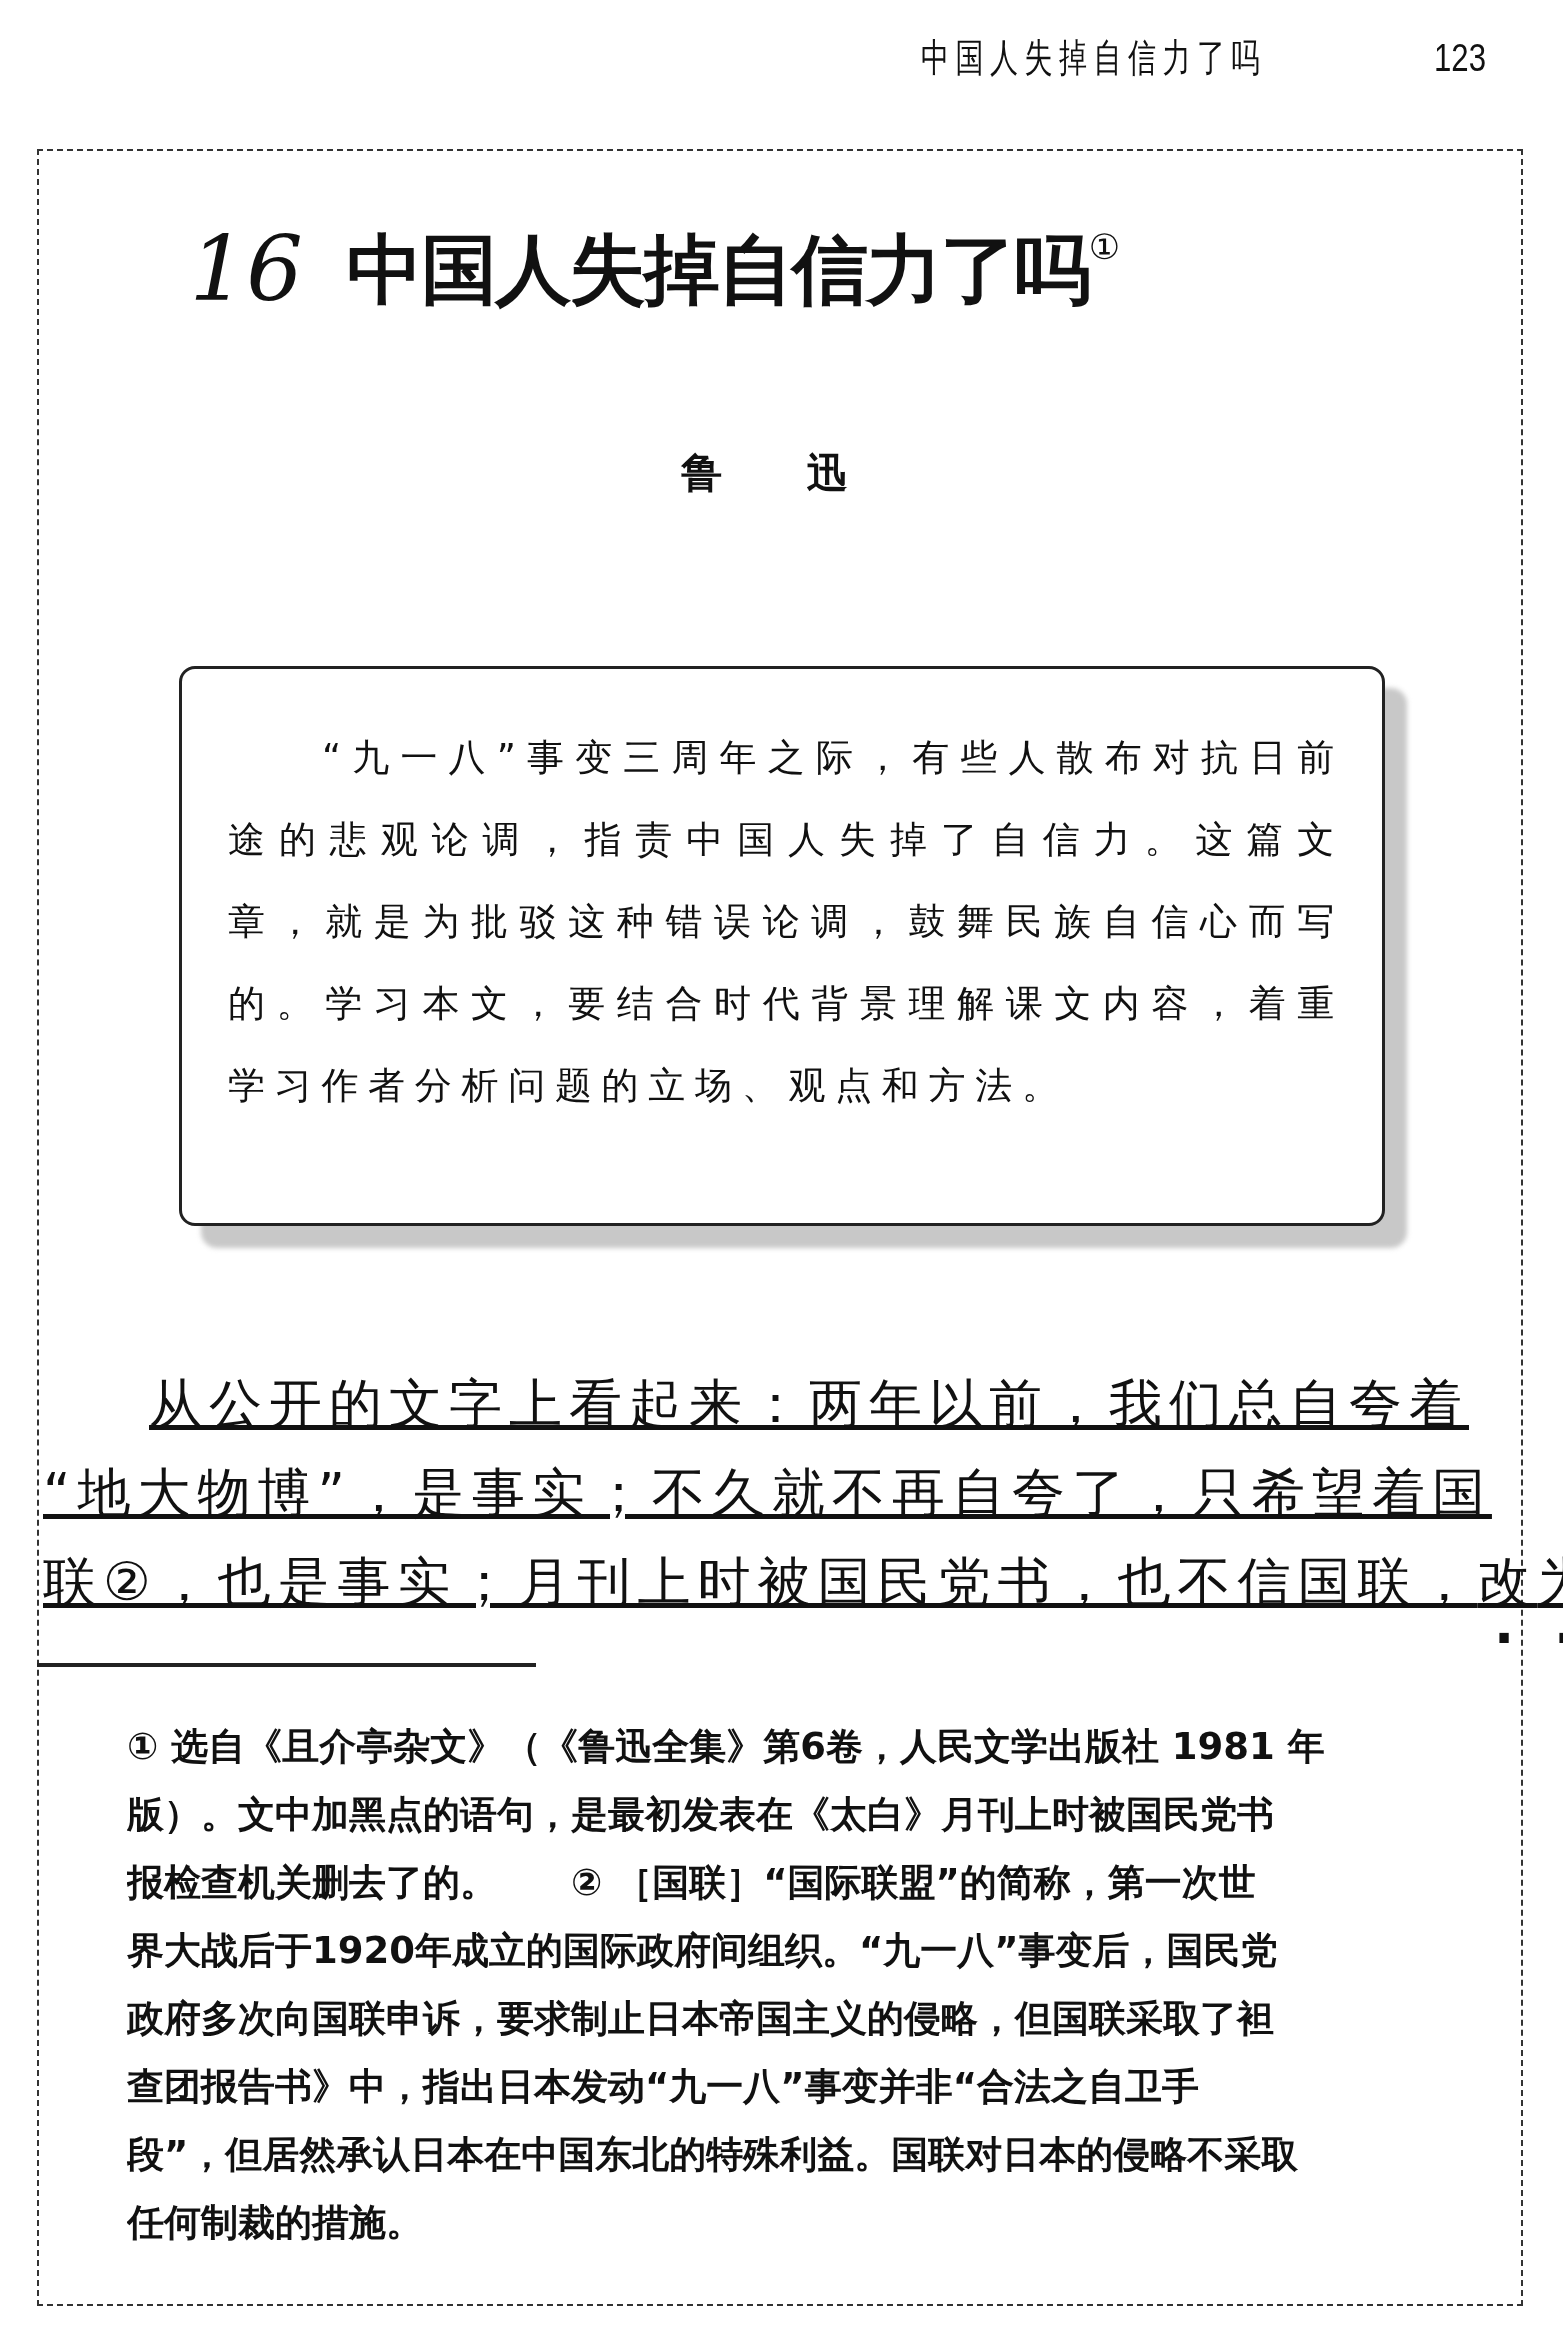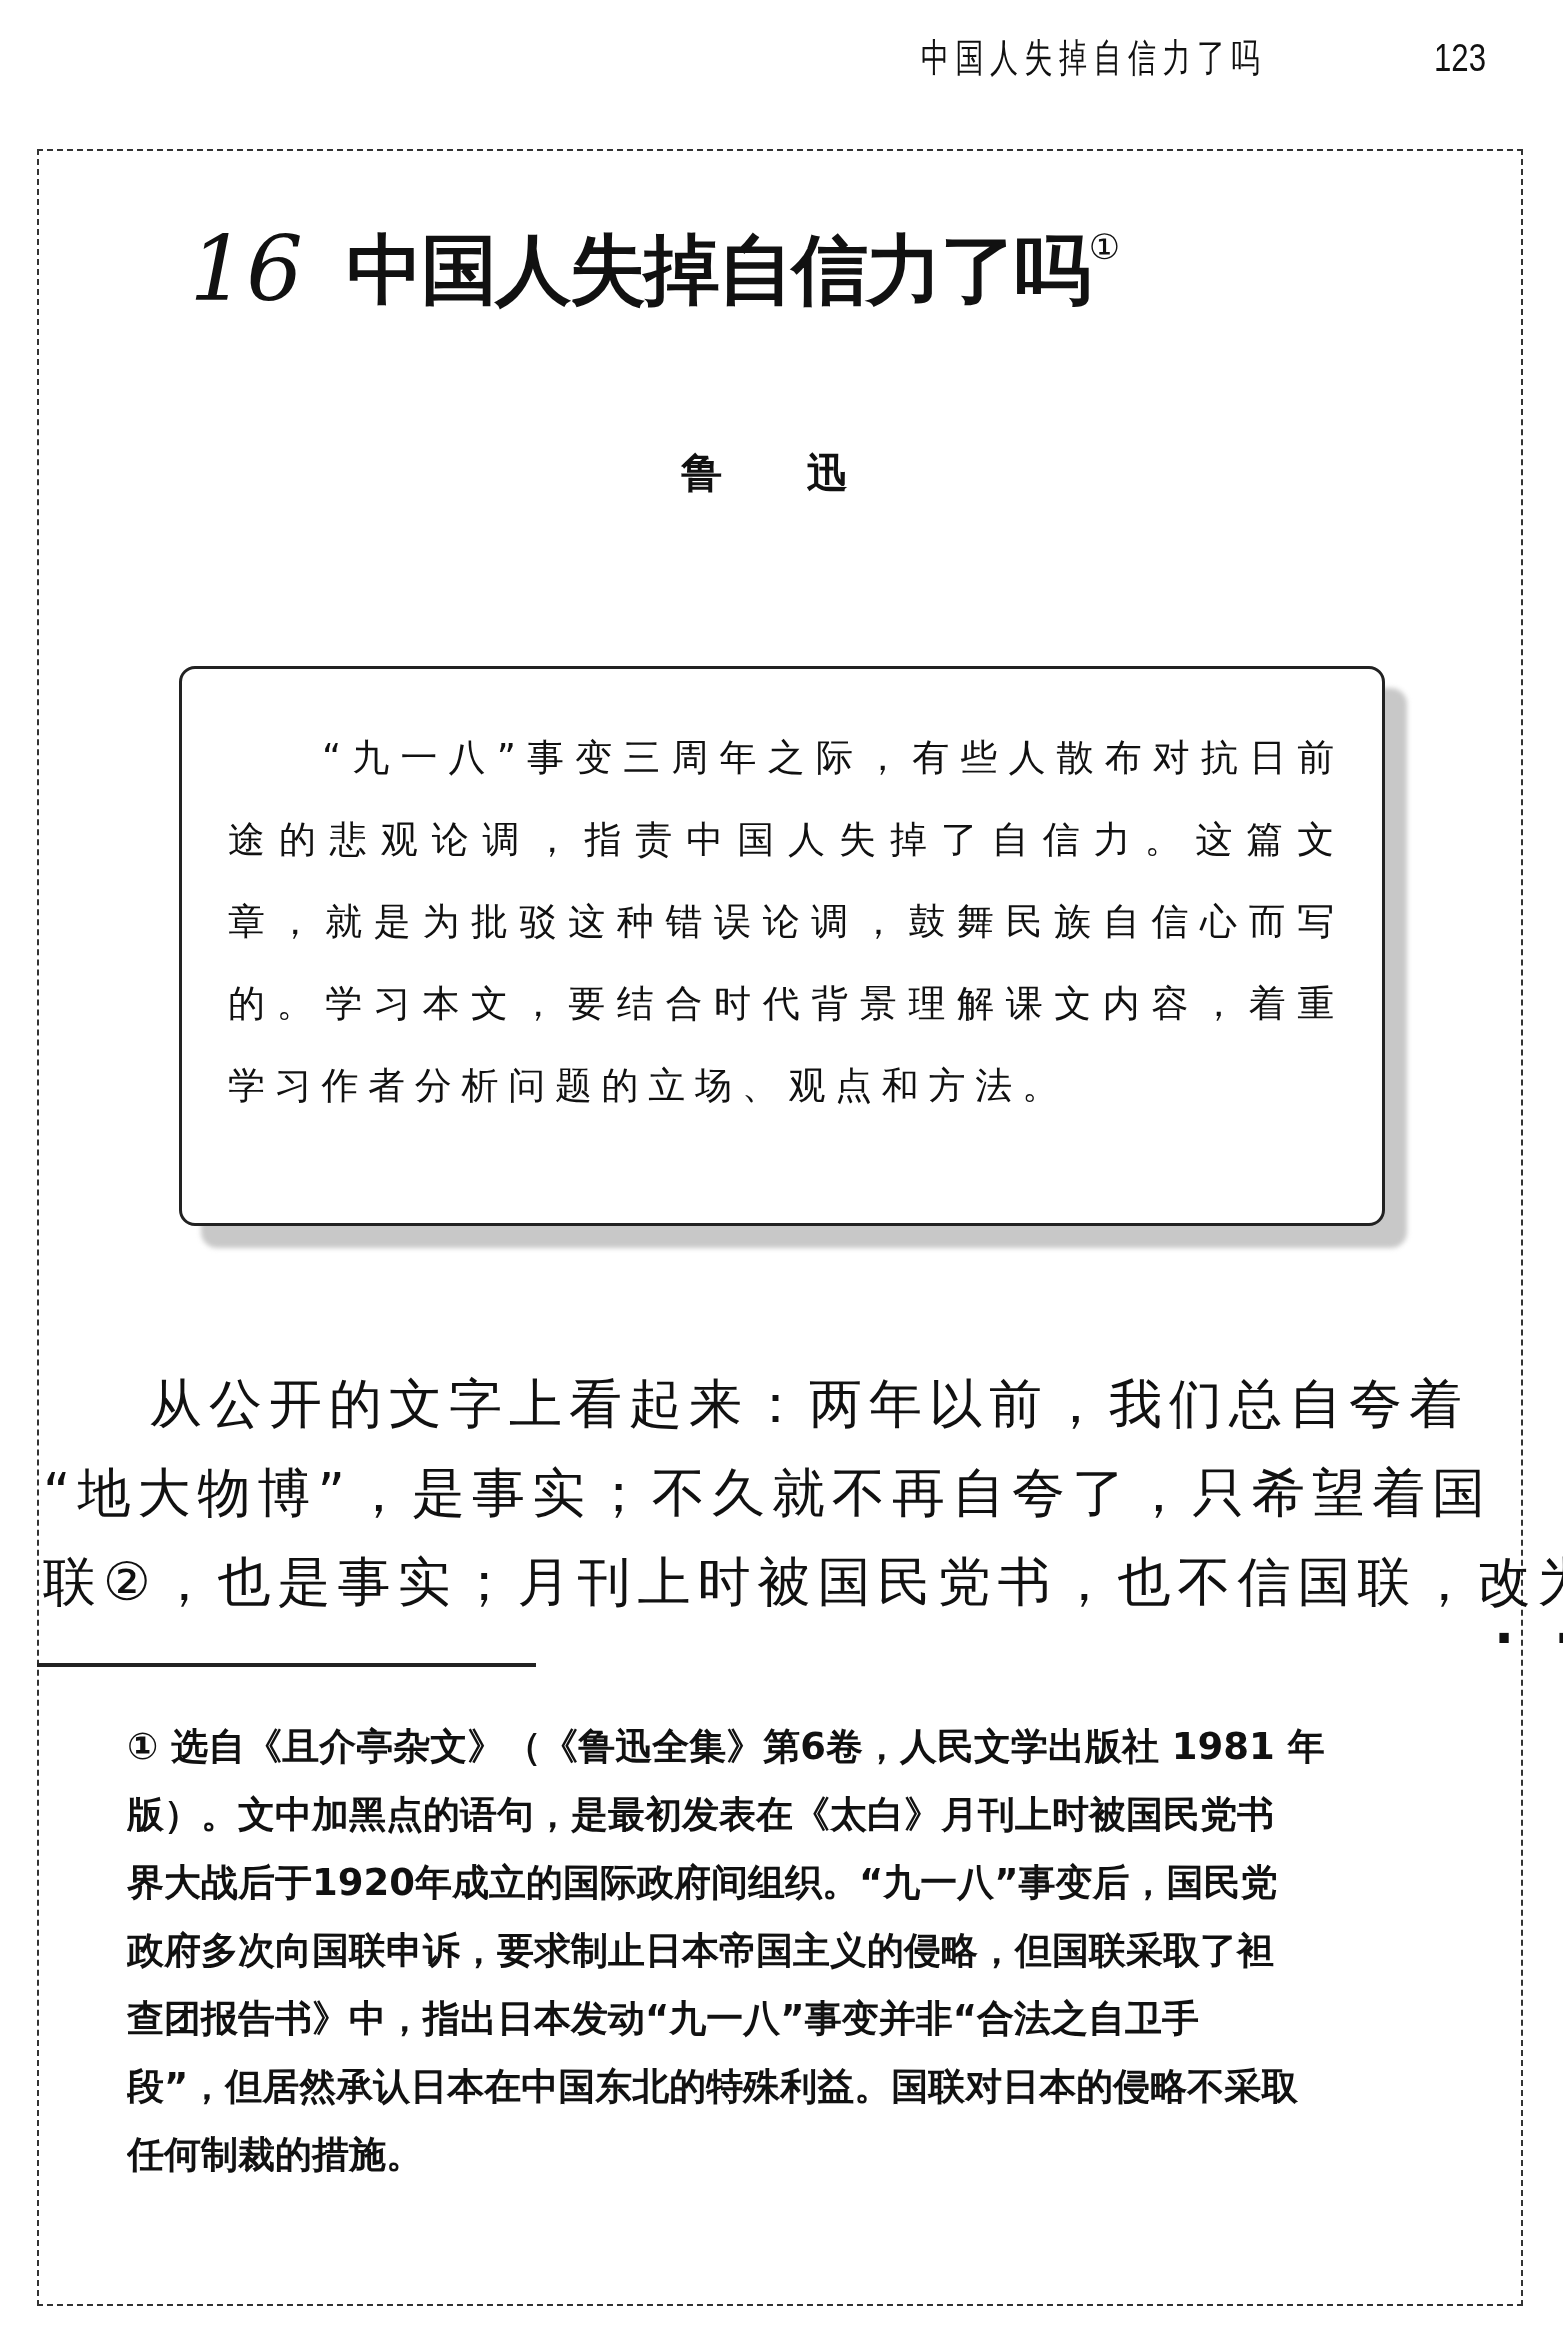--- a/index.html
+++ b/index.html
@@ -30,7 +30,7 @@
   .intro-text { left: 228px; top: 717px; width: 1116px; font-size: 37px; line-height: 82px;
                 letter-spacing: 9.7px; text-align: justify; text-indent: 94px; }
   .body-text { left: 43px; top: 1359px; width: 1479px; font-size: 53px; line-height: 89px;
-               letter-spacing: 7px; text-indent: 106px; white-space: nowrap; }
+               letter-spacing: 7px; text-indent: 106px; white-space: nowrap; text-decoration: underline; }
   .body-line { display: block; height: 89px; }
   .body-line.cont { text-indent: 0; }
   .emph { position: relative; }

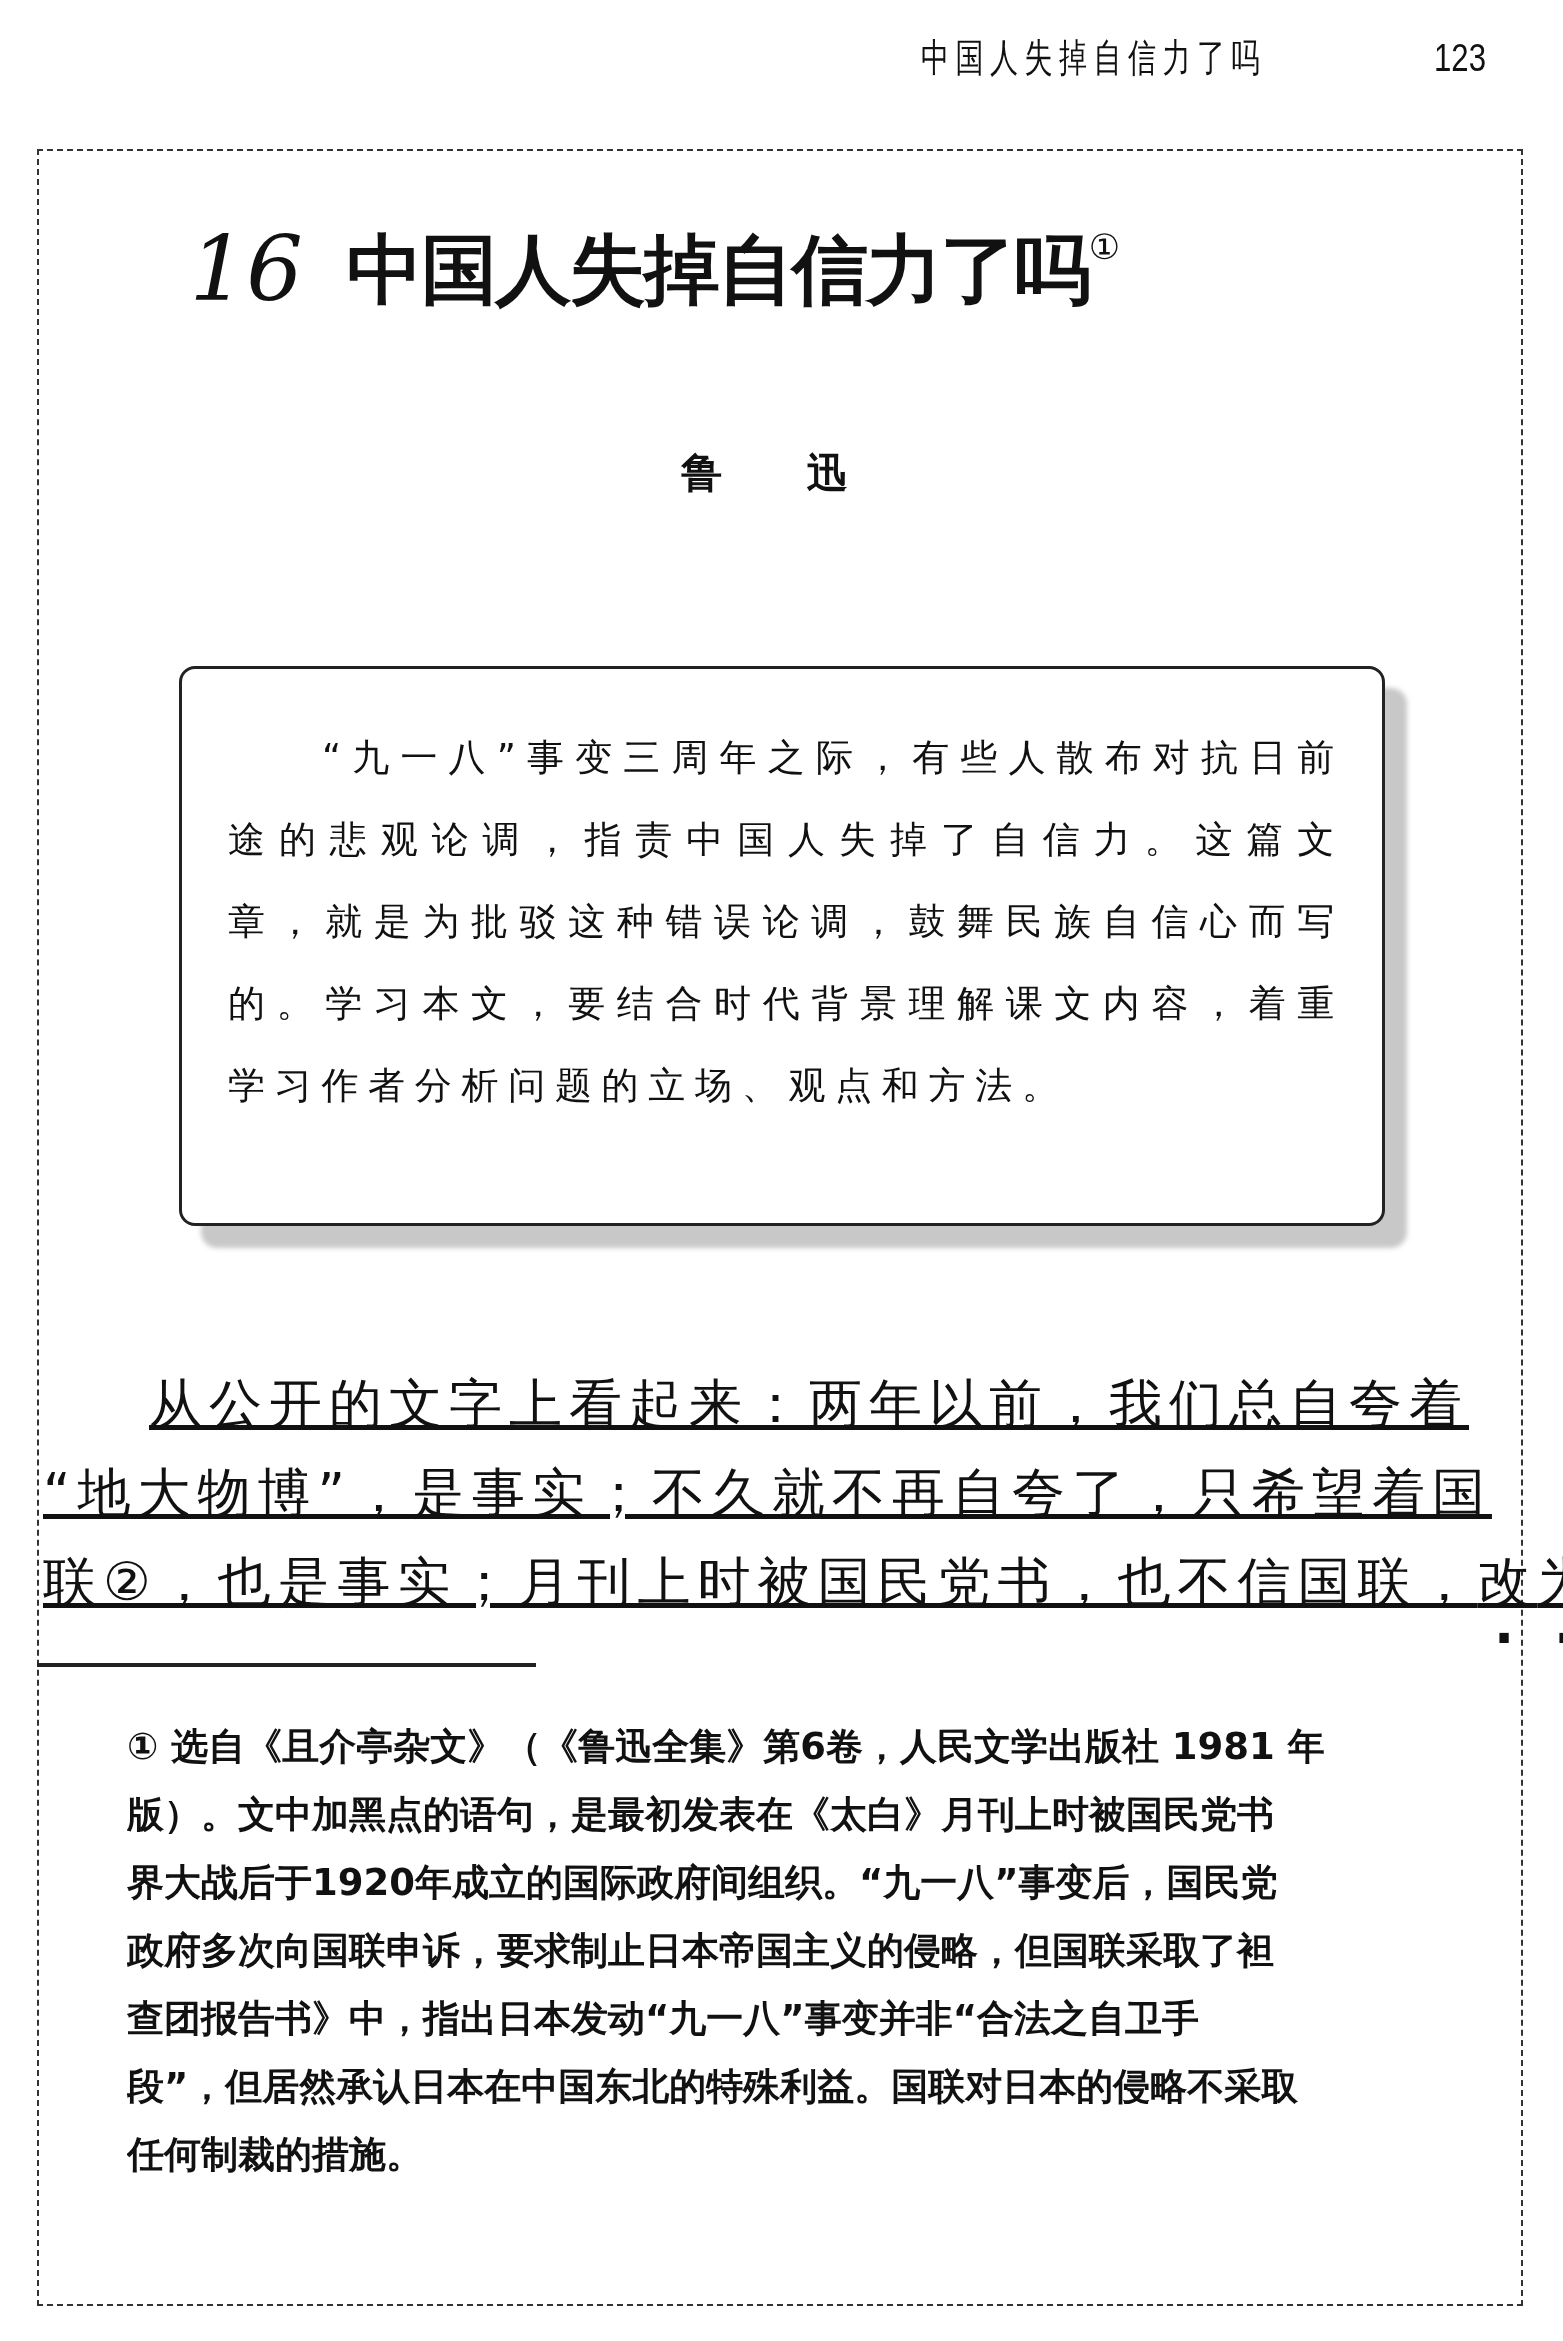--- a/index.html
+++ b/index.html
@@ -70,6 +70,7 @@
 <div class="abs footnotes">
   <span class="fn-line">① 选自《且介亭杂文》（《鲁迅全集》第6卷，人民文学出版社 1981 年</span>
   <span class="fn-line">版）。文中加黑点的语句，是最初发表在《太白》月刊上时被国民党书</span>
+  <span class="fn-line">报检查机关删去了的。　　② ［国联］“国际联盟”的简称，第一次世</span>
   <span class="fn-line">界大战后于1920年成立的国际政府间组织。“九一八”事变后，国民党</span>
   <span class="fn-line">政府多次向国联申诉，要求制止日本帝国主义的侵略，但国联采取了袒</span>
   <span class="fn-line">查团报告书》中，指出日本发动“九一八”事变并非“合法之自卫手</span>

